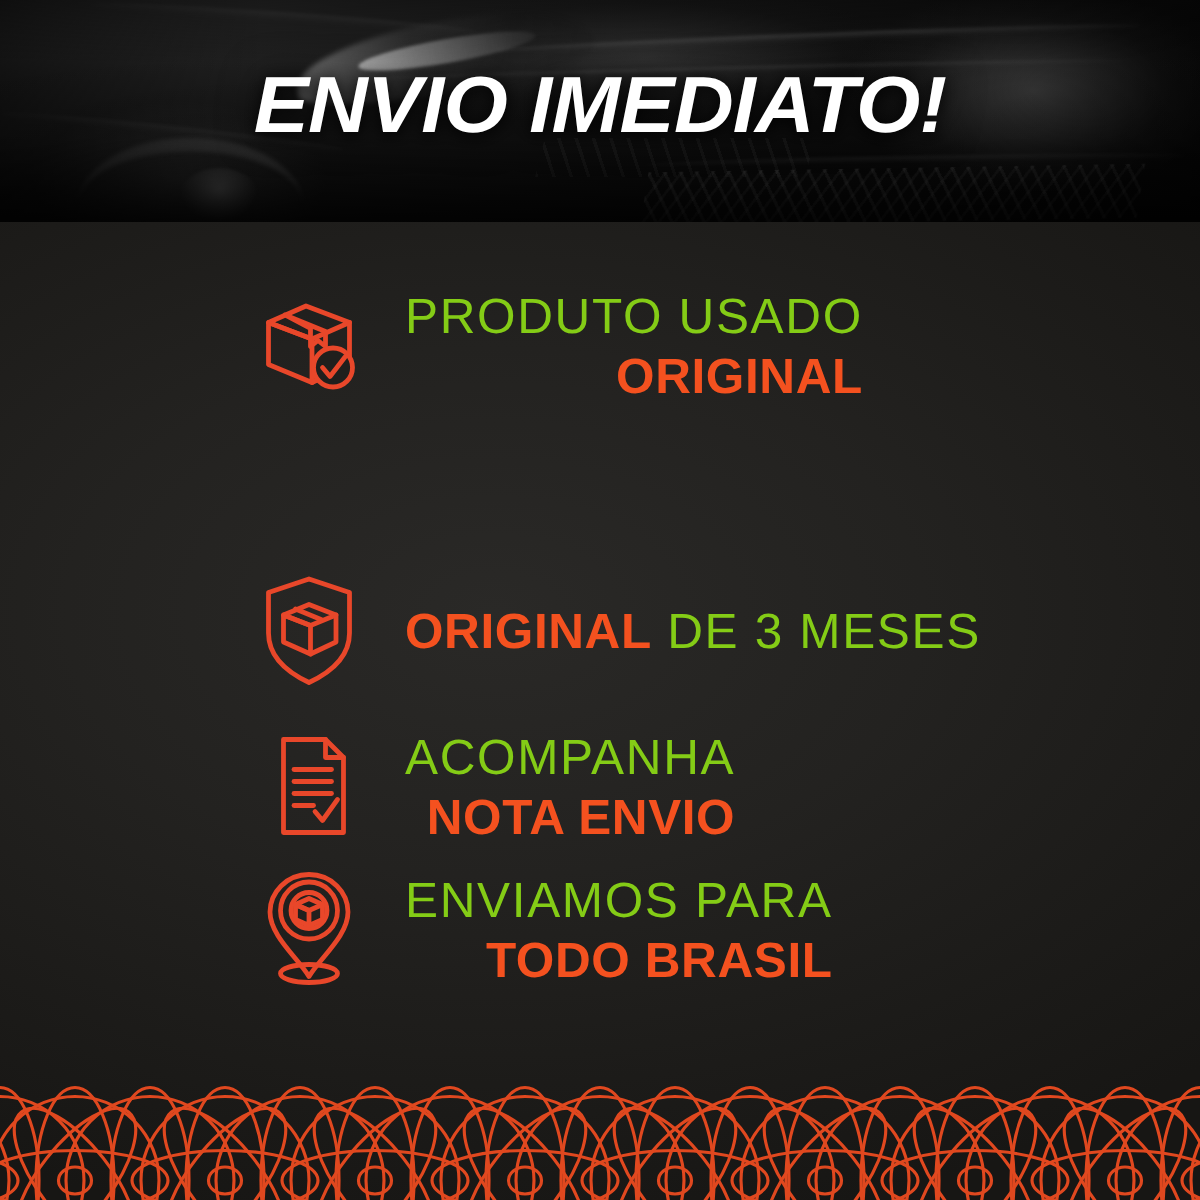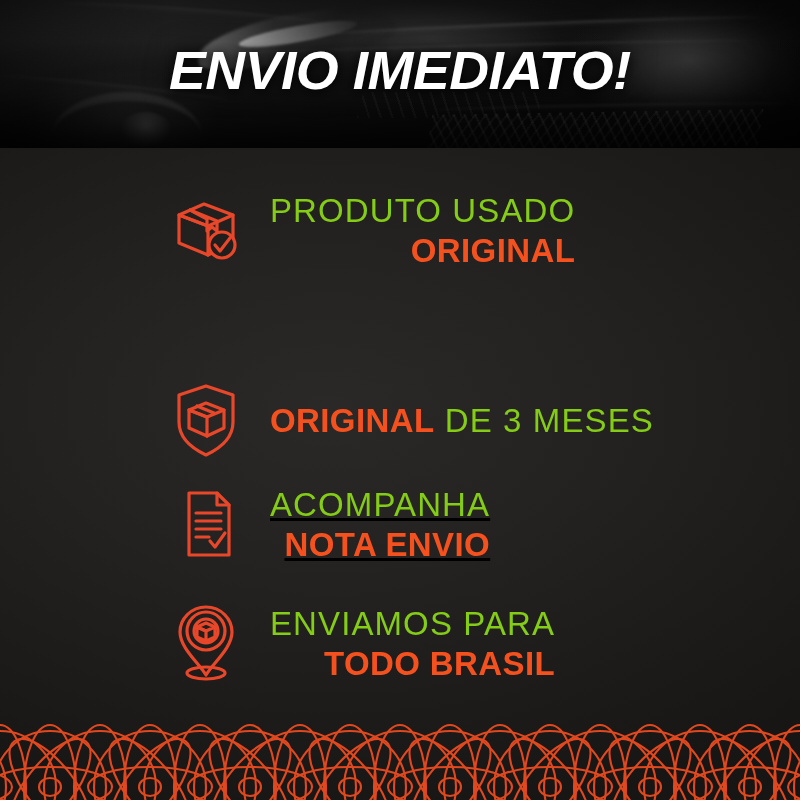--- a/index.html
+++ b/index.html
@@ -153,7 +153,7 @@
   .r0 { top: 36px; }
   .r1 { top: 132px; }
   .r2 { top: 226px; }
-  .r3 { top: 330px; text-decoration: underline; }
+  .r3 { top: 330px; }
   .r4 { top: 425px; margin-top: 24px; }
 
   .feature-icon {

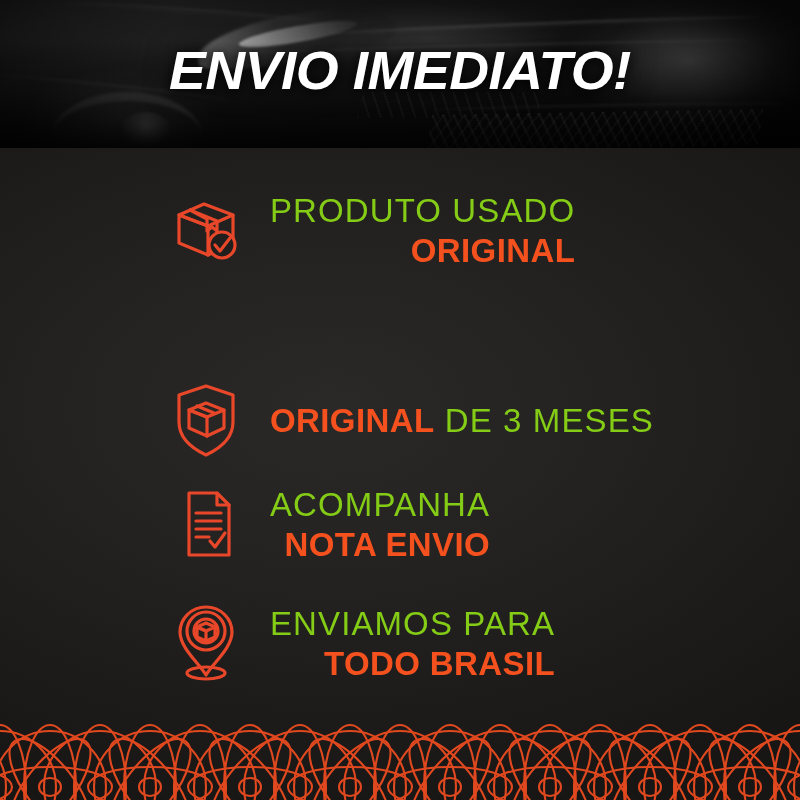--- a/index.html
+++ b/index.html
@@ -154,7 +154,7 @@
   .r1 { top: 132px; }
   .r2 { top: 226px; }
   .r3 { top: 330px; }
-  .r4 { top: 425px; margin-top: 24px; }
+  .r4 { top: 425px; }
 
   .feature-icon {
     width: 92px;

